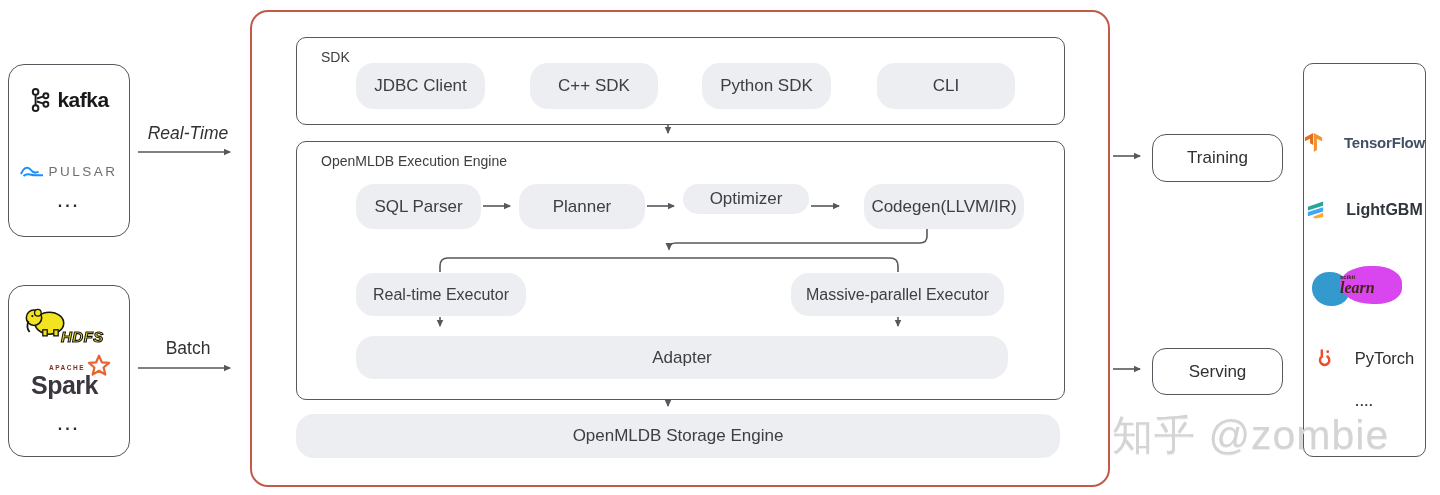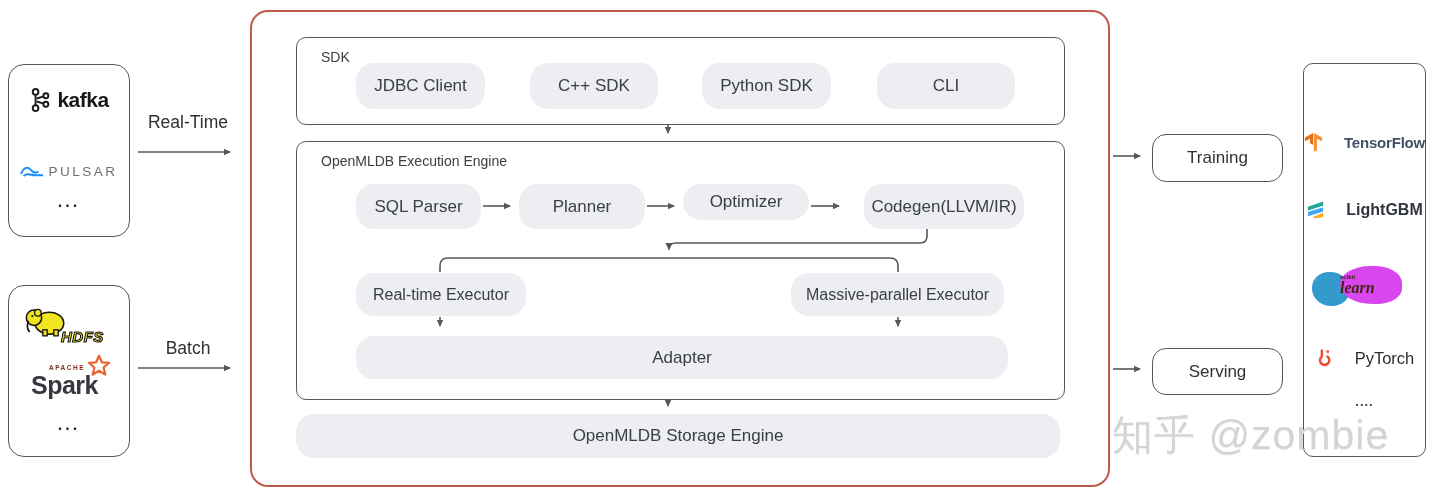--- a/index.html
+++ b/index.html
@@ -96,7 +96,7 @@
     <div class="abs dots" style="left:0;right:0;top:130px;">...</div>
   </div>
 
-  <div class="abs flowlabel" style="left:133px;top:112px;width:110px;">Real-Time</div>
+  <div class="abs flowlabel" style="left:133px;top:123px;width:110px;font-style:italic;">Real-Time</div>
   <div class="abs flowlabel" style="left:133px;top:338px;width:110px;">Batch</div>
 
   <div class="abs corebox" style="left:250px;top:10px;width:856px;height:473px;"></div>

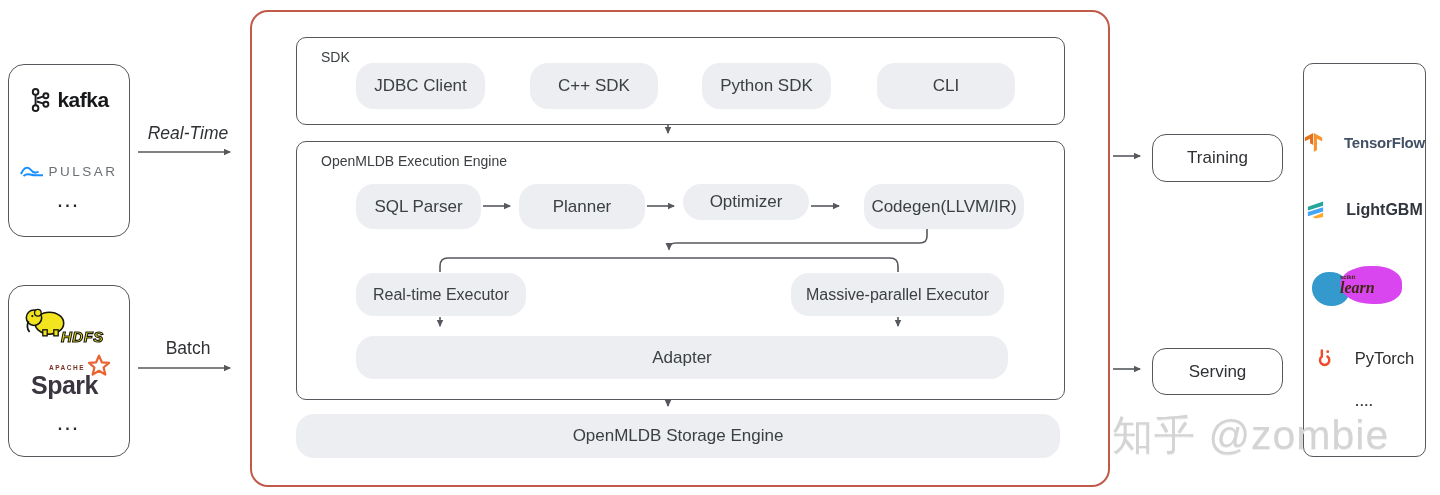--- a/index.html
+++ b/index.html
@@ -113,7 +113,7 @@
     <div class="abs boxtitle" style="left:24px;top:11px;">OpenMLDB Execution Engine</div>
     <div class="chip" style="left:59px;top:42px;width:125px;height:45px;">SQL Parser</div>
     <div class="chip" style="left:222px;top:42px;width:126px;height:45px;">Planner</div>
-    <div class="chip" style="left:386px;top:42px;width:126px;height:36px;">Optimizer</div>
+    <div class="chip" style="left:386px;top:42px;width:126px;height:30px;">Optimizer</div>
     <div class="chip" style="left:551px;top:42px;width:160px;height:45px;margin-left:16px;">Codegen(LLVM/IR)</div>
     <div class="chip sm" style="left:59px;top:131px;width:170px;height:43px;">Real-time Executor</div>
     <div class="chip sm" style="left:494px;top:131px;width:213px;height:43px;">Massive-parallel Executor</div>

